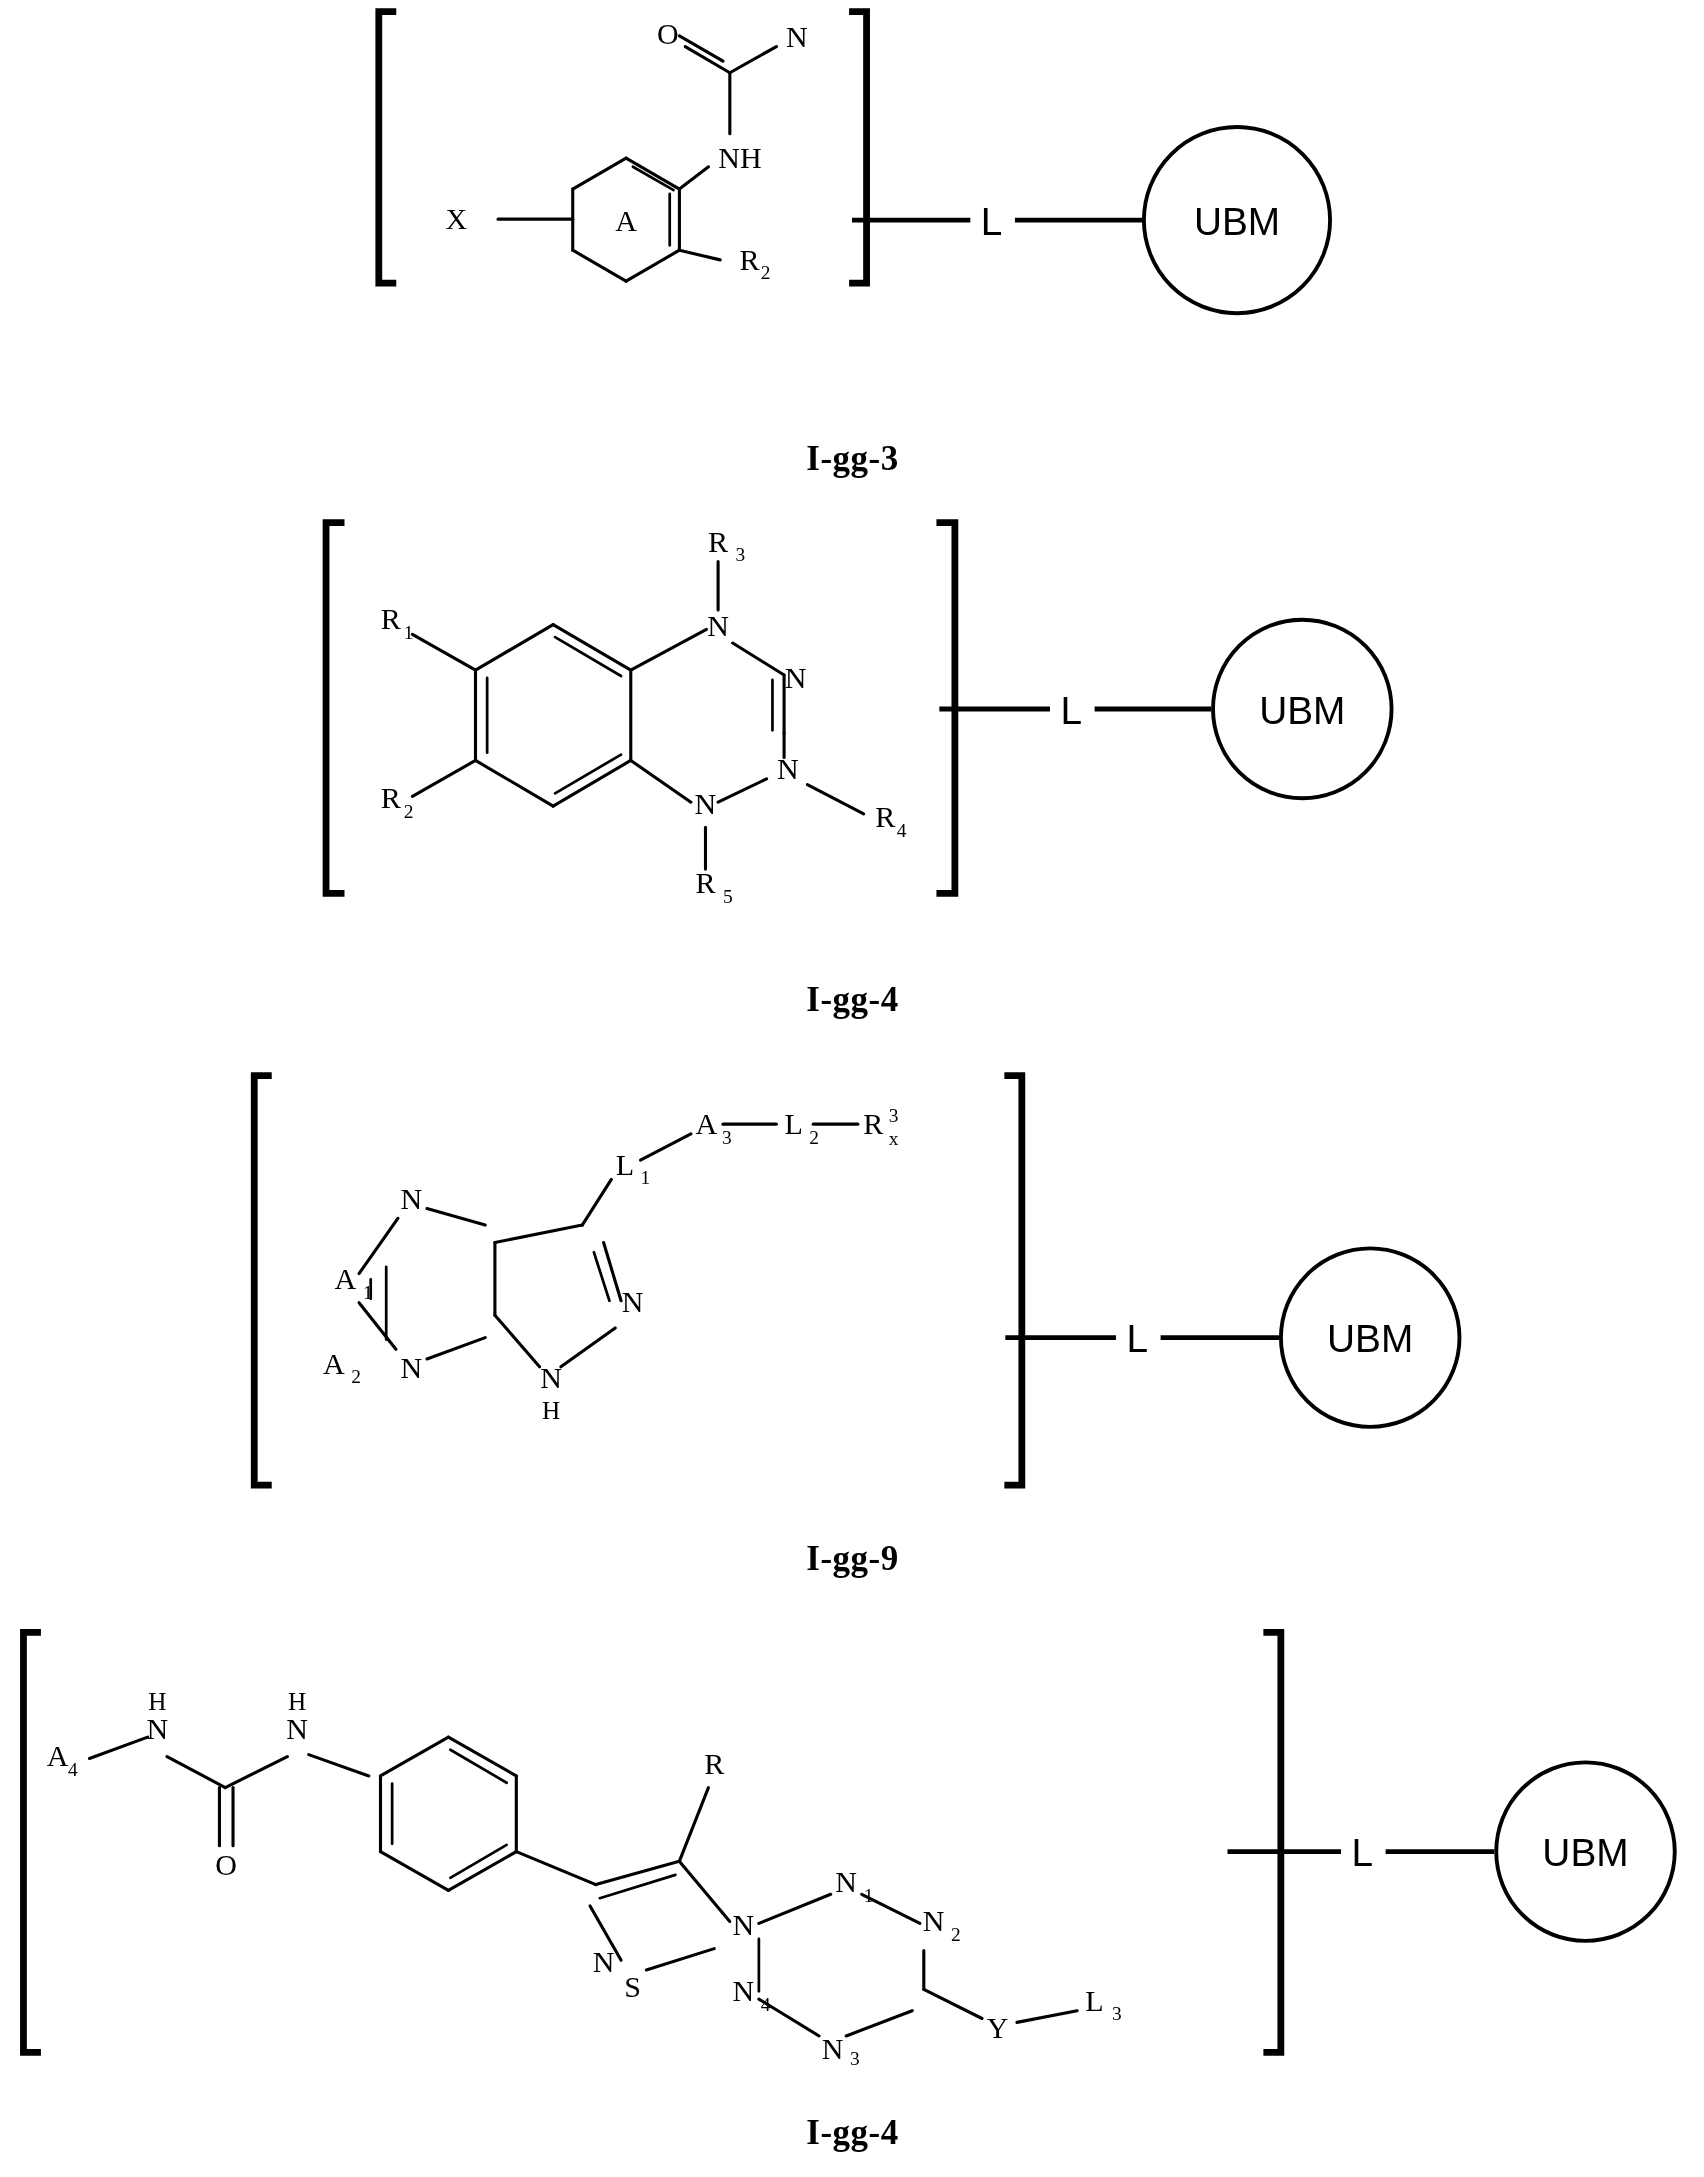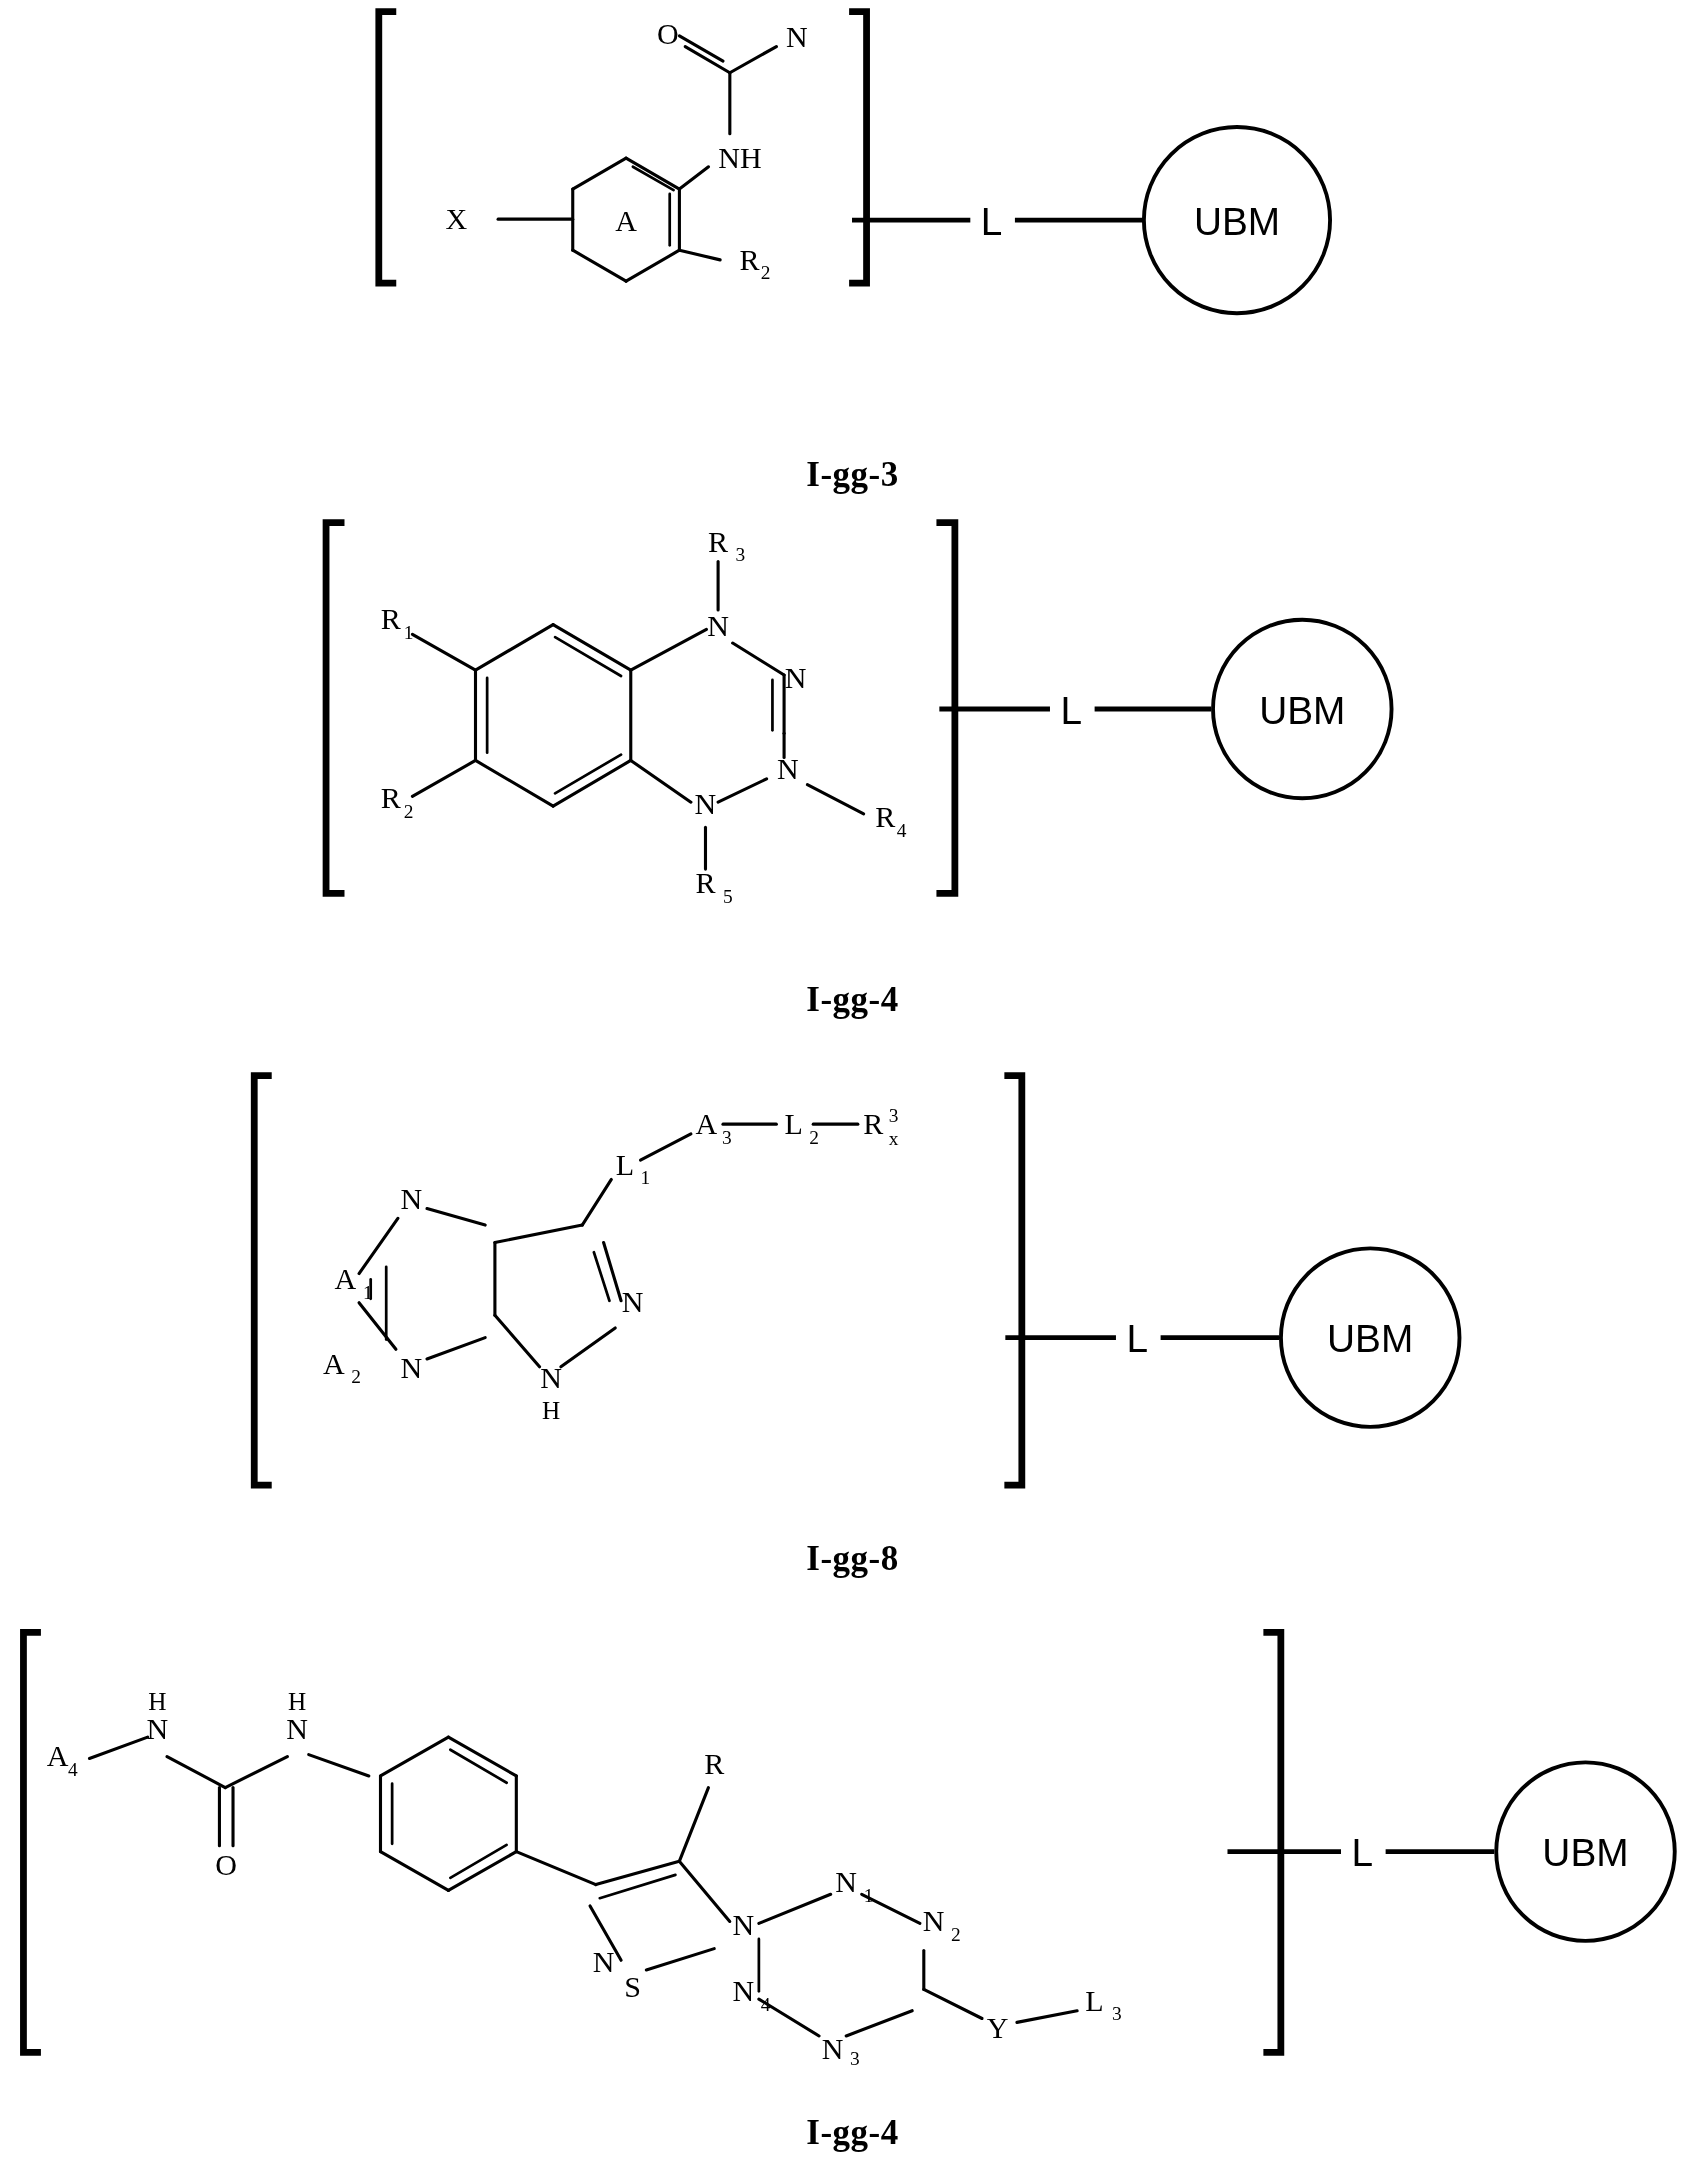--- a/index.html
+++ b/index.html
@@ -158,7 +158,7 @@
     </svg>
   </div>
 
-  <div class="caption" style="top:439px;margin-top:16px;">I-gg-3</div>
+  <div class="caption" style="top:439px;">I-gg-3</div>
 
   <div class="structure-block" style="top:505px;height:408px;">
     <svg class="svg-holder" viewBox="0 0 1757 420" width="1705" height="408">

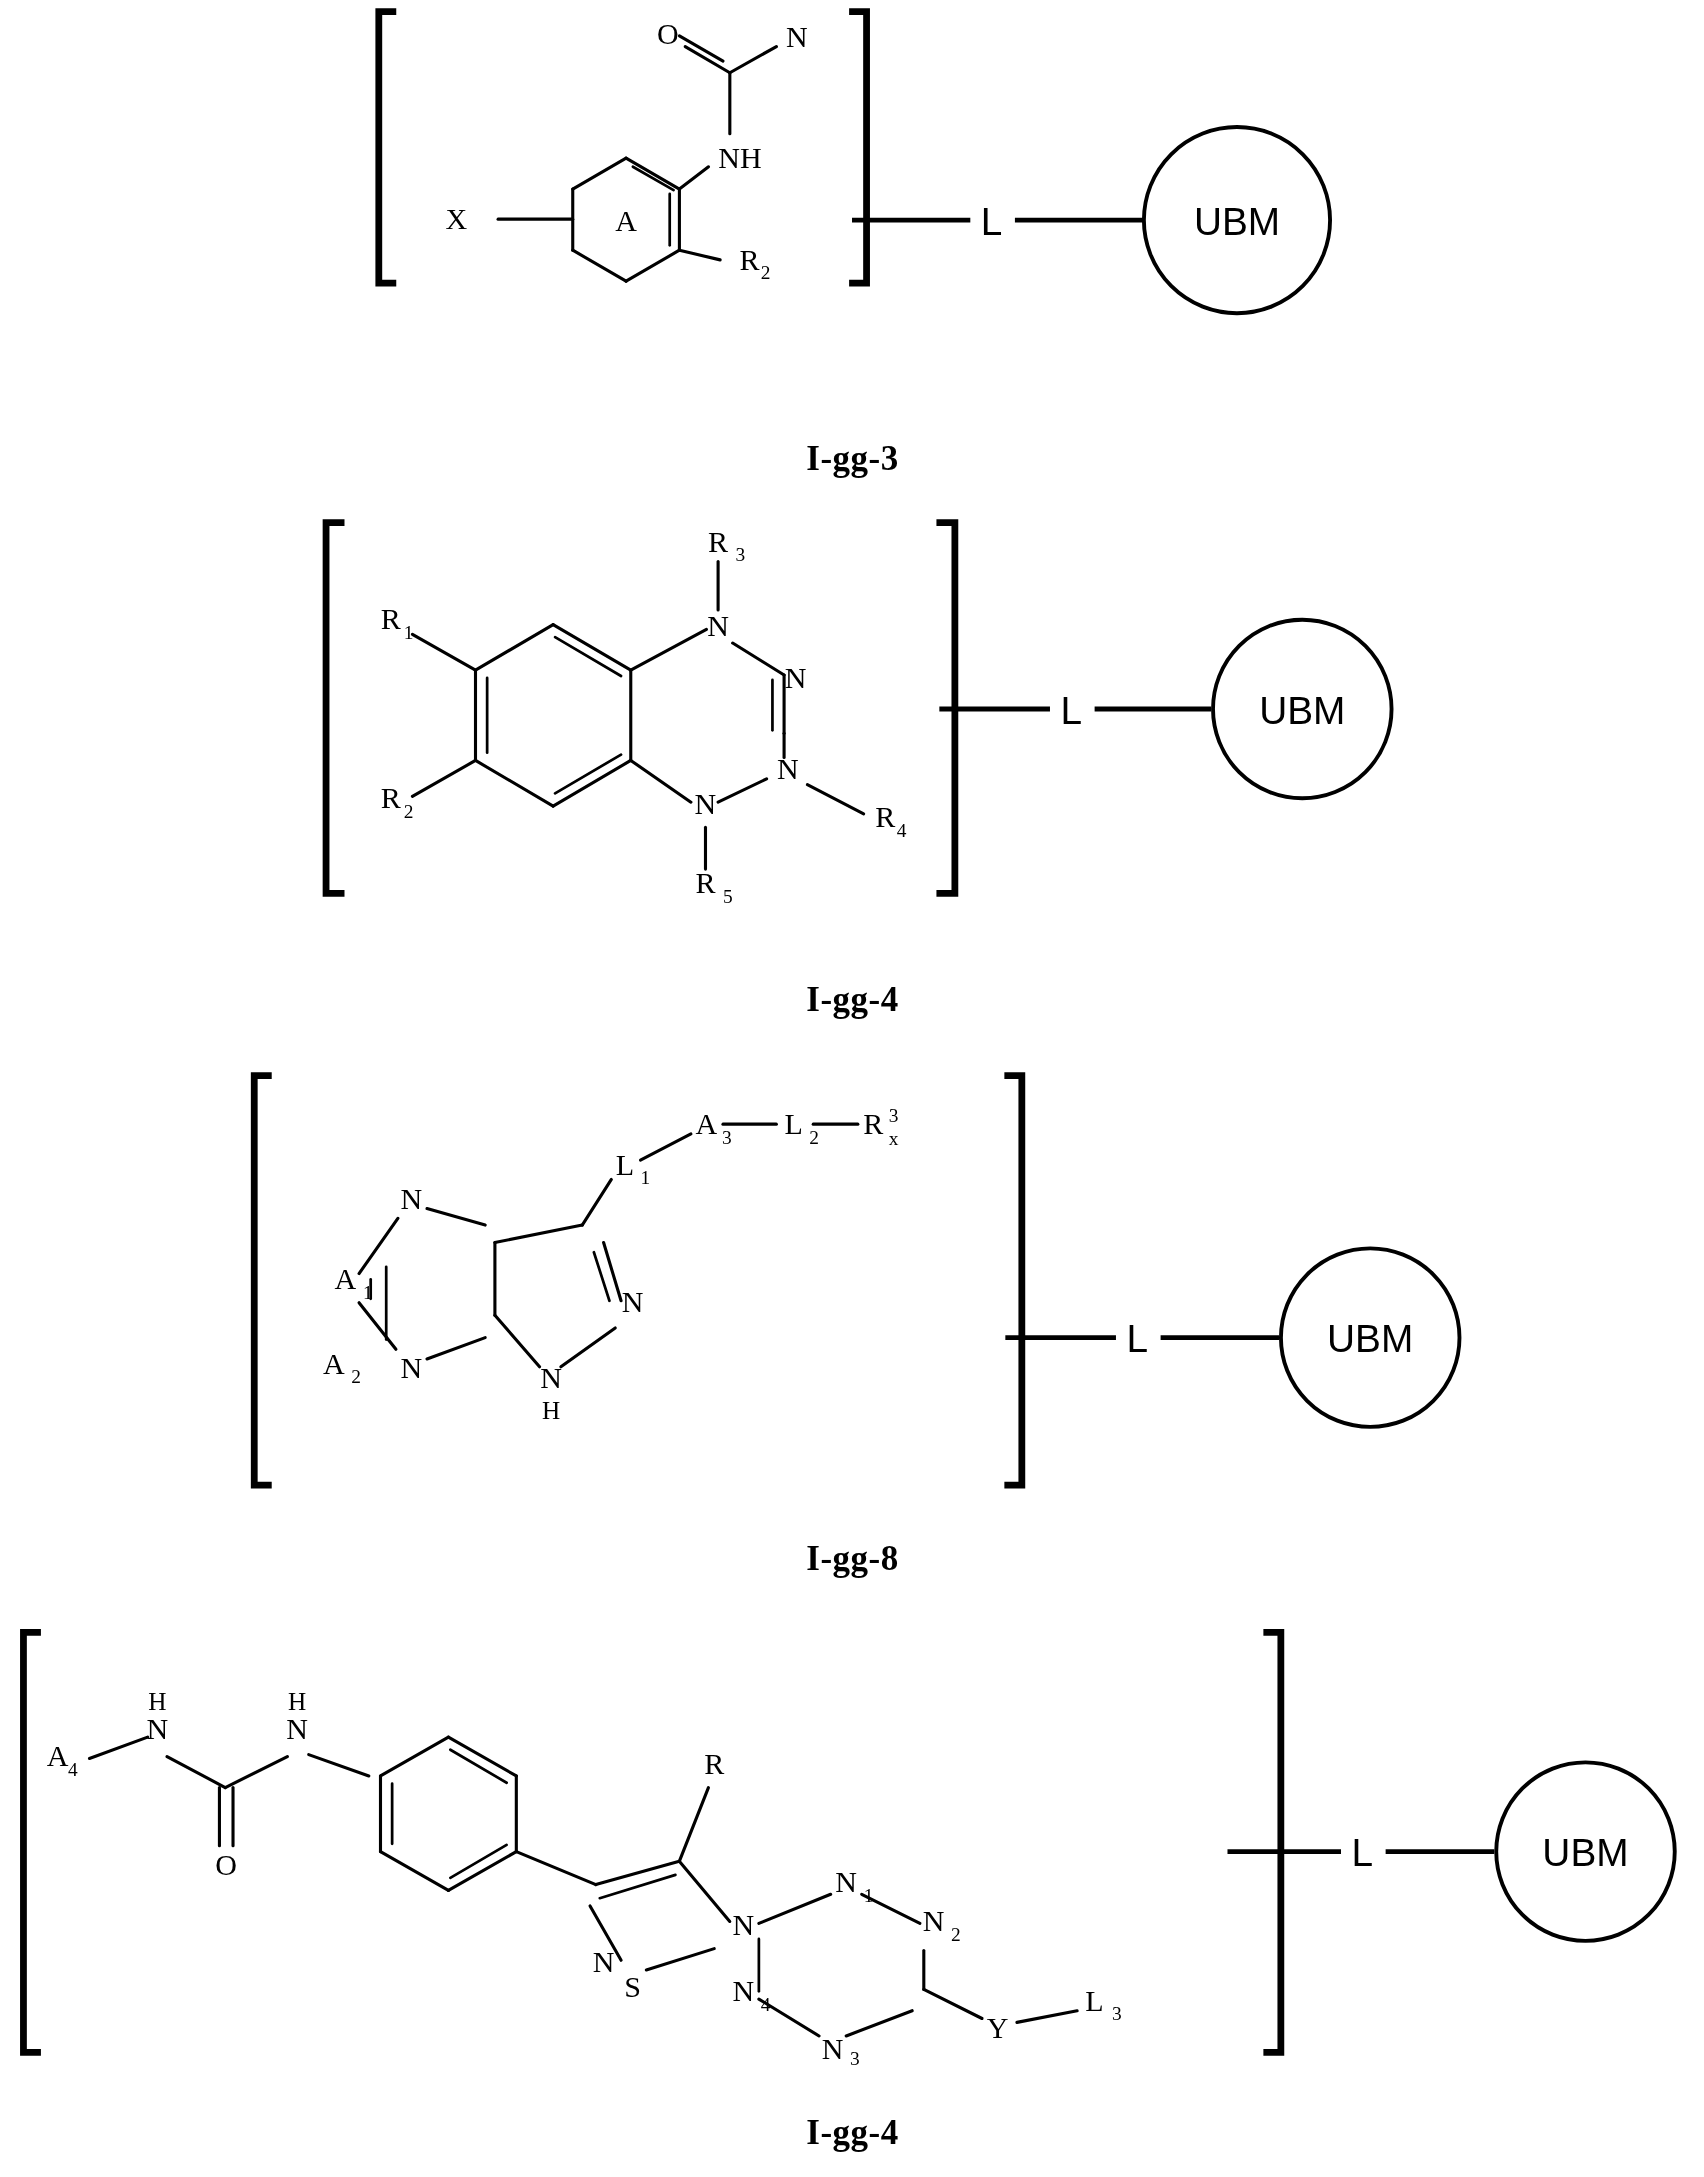--- a/index.html
+++ b/index.html
@@ -314,7 +314,7 @@
     </svg>
   </div>
 
-  <div class="caption" style="top:1539px;">I-gg-8</div>
+  <div class="caption" style="top:1539px;">I-gg-9</div>
 
   <div class="structure-block" style="top:1611px;height:456px;">
     <svg class="svg-holder" viewBox="0 0 1757 470" width="1705" height="456">

